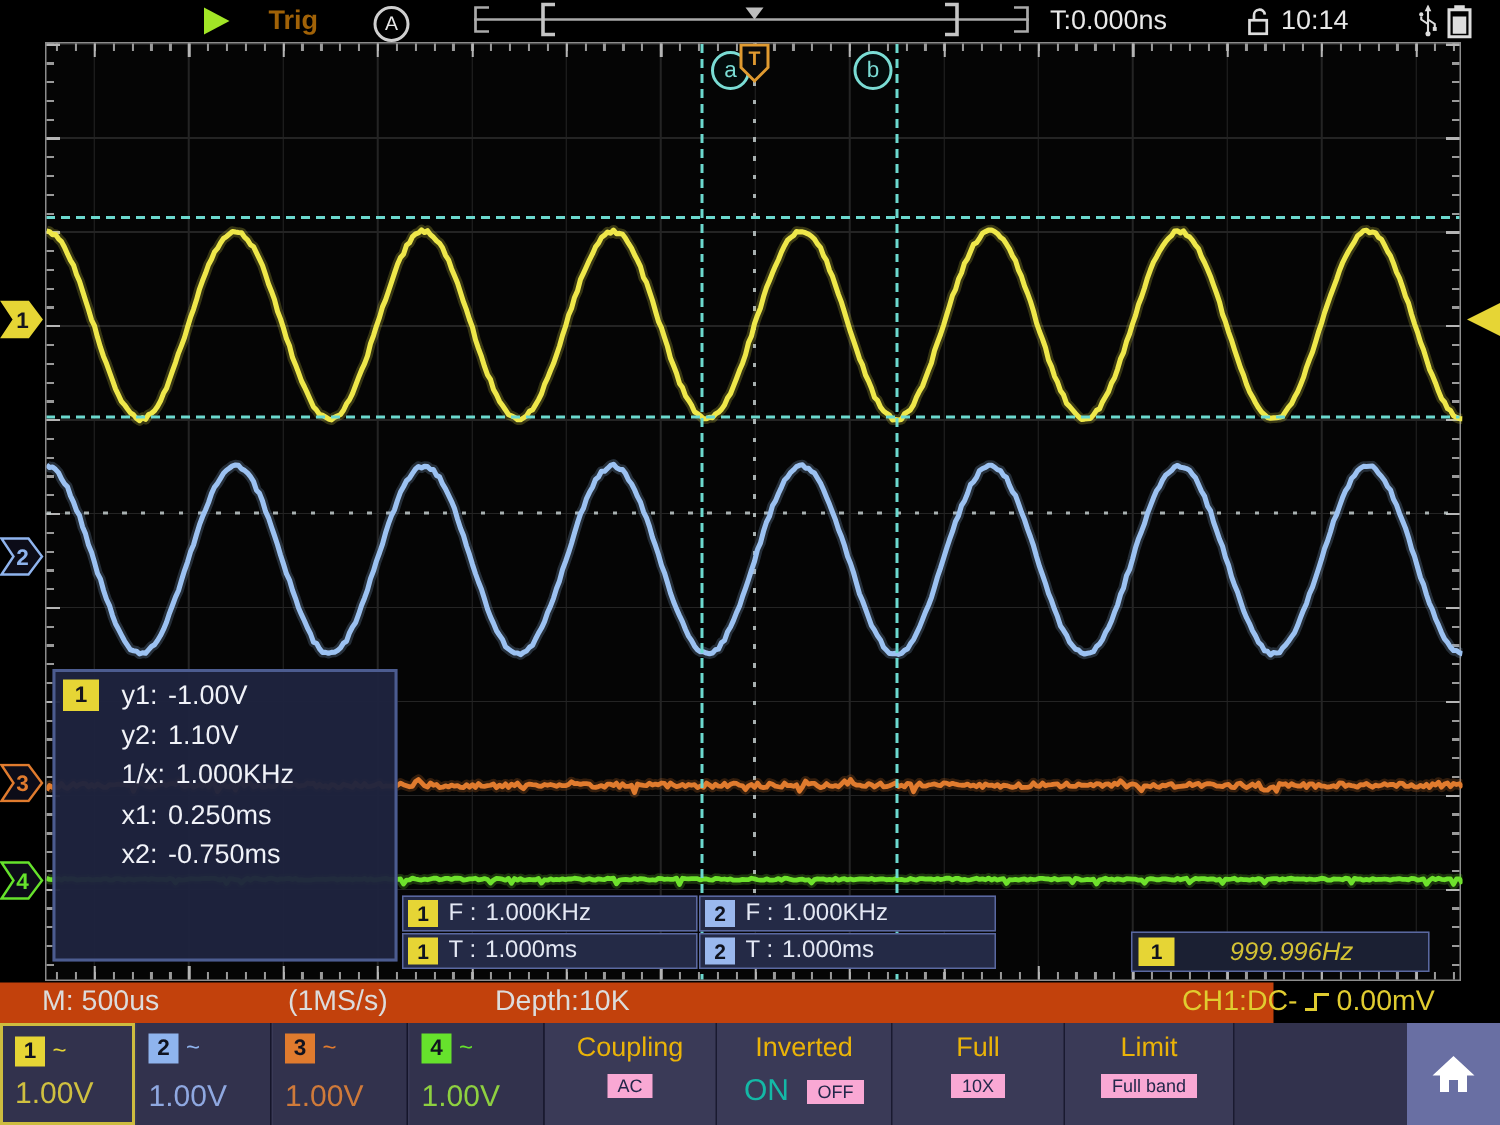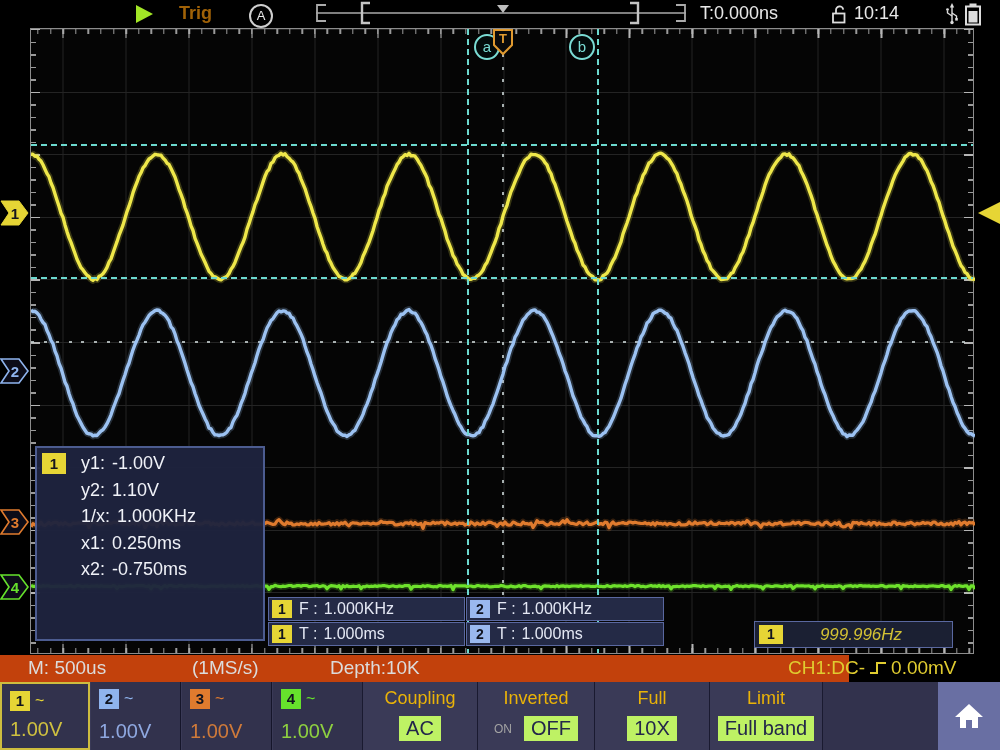--- a/index.html
+++ b/index.html
@@ -111,7 +111,7 @@
   #sec-empty{left:822px;width:116px;height:68px;background:#32324d;border-left:1px solid #1a1a30;box-sizing:border-box;}
   .mlabel{margin-top:6px;font-size:18px;color:#eab308;}
   .mvalrow{margin-top:7px;display:flex;justify-content:center;align-items:center;gap:12px;}
-  .chip{background:#bef264;color:#23274a;font-size:20px;padding:1px 7px;}
+  .chip{background:#f9a8d4;color:#23274a;font-size:12px;padding:1px 7px;}
   .plain-opt{font-size:12px;color:#a3a3a3;}
   #home-btn{left:938px;top:0;width:62px;height:68px;background:#696fa3;display:flex;
             align-items:center;justify-content:center;}

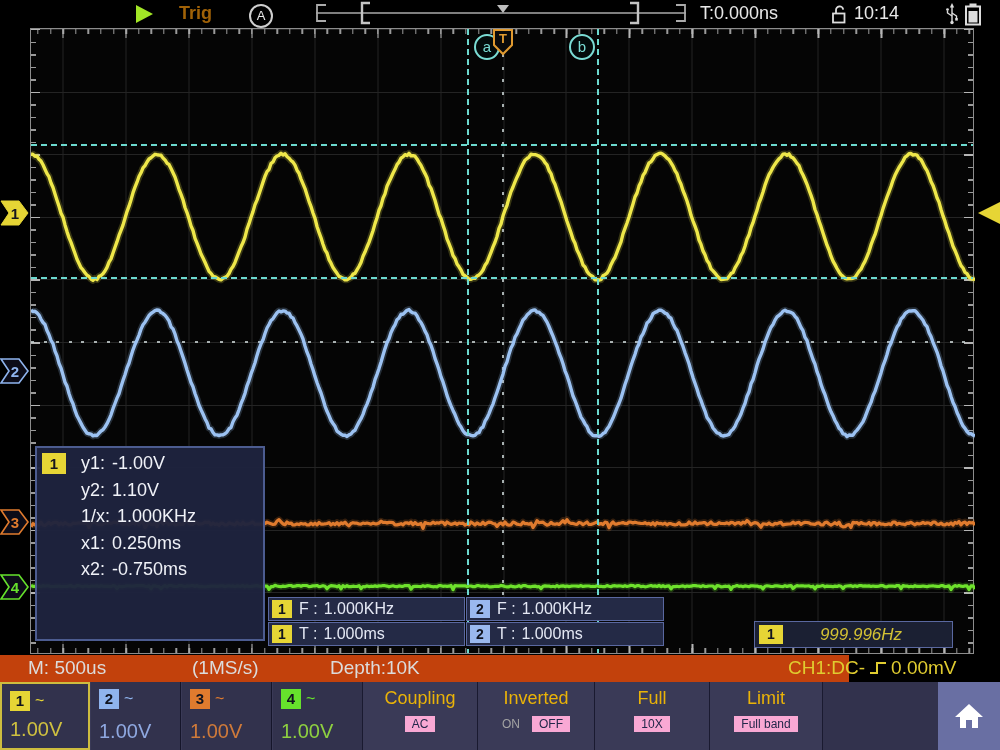--- a/index.html
+++ b/index.html
@@ -112,7 +112,7 @@
   .mlabel{margin-top:6px;font-size:18px;color:#eab308;}
   .mvalrow{margin-top:7px;display:flex;justify-content:center;align-items:center;gap:12px;}
   .chip{background:#f9a8d4;color:#23274a;font-size:12px;padding:1px 7px;}
-  .plain-opt{font-size:12px;color:#a3a3a3;}
+  .plain-opt{font-size:20px;color:#14b8a6;}
   #home-btn{left:938px;top:0;width:62px;height:68px;background:#696fa3;display:flex;
             align-items:center;justify-content:center;}
 </style>

